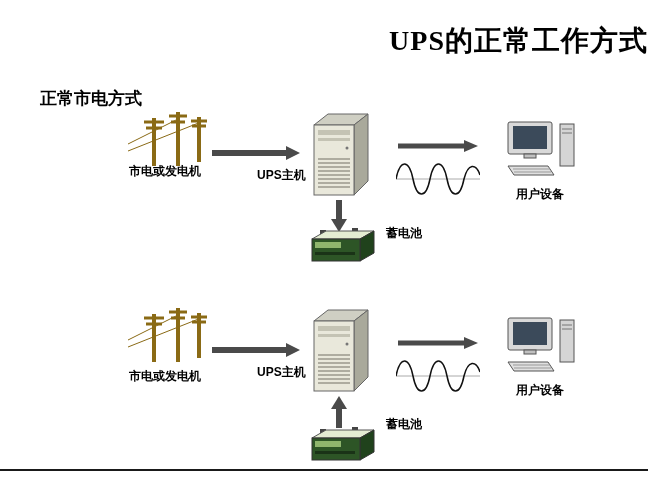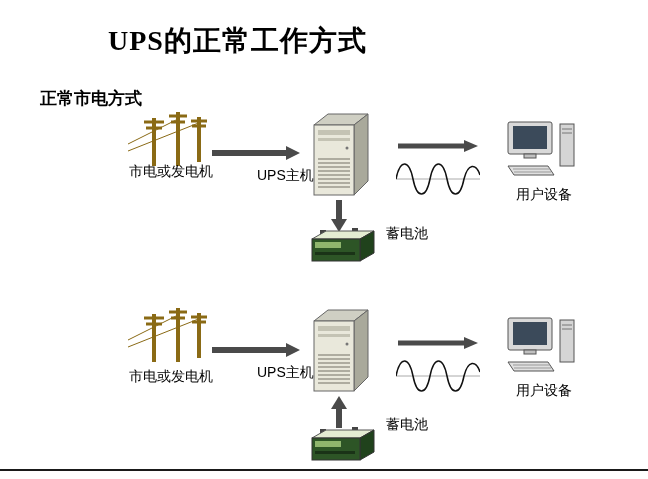--- a/index.html
+++ b/index.html
@@ -18,7 +18,7 @@
     font-weight:bold;
     font-size:28px;
     letter-spacing:1px;
-    text-align:left;
+    text-align:right;
   }
   .section-label {
     font-family:"Liberation Serif", serif;

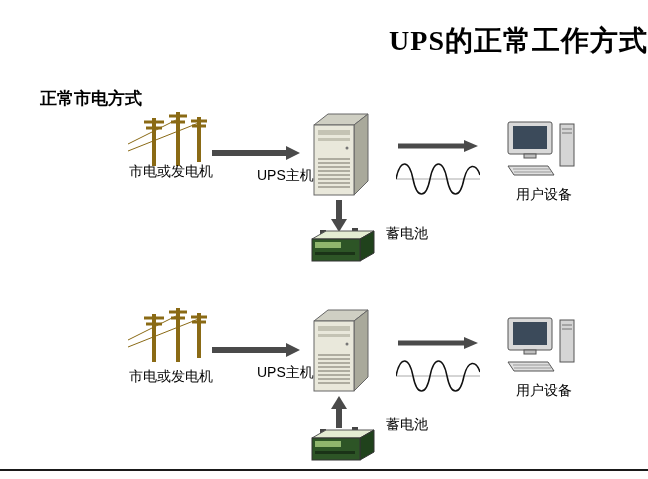--- a/index.html
+++ b/index.html
@@ -27,8 +27,8 @@
     text-align:center;
   }
   .small-label {
-    font-weight:normal;
-    font-size:14px;
+    font-weight:bold;
+    font-size:12px;
     white-space:nowrap;
   }
   .bottom-line { background:#1a1a1a; }

